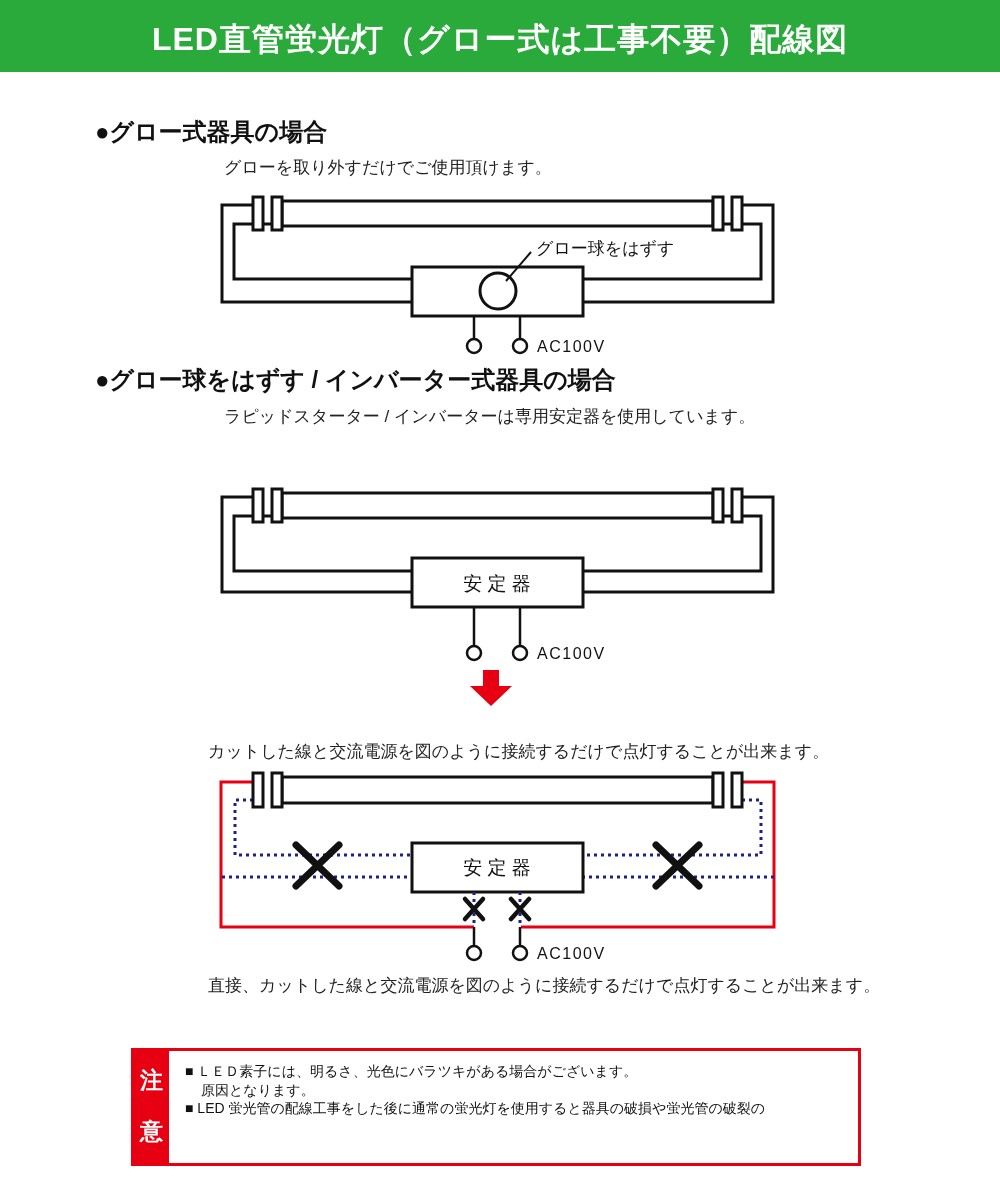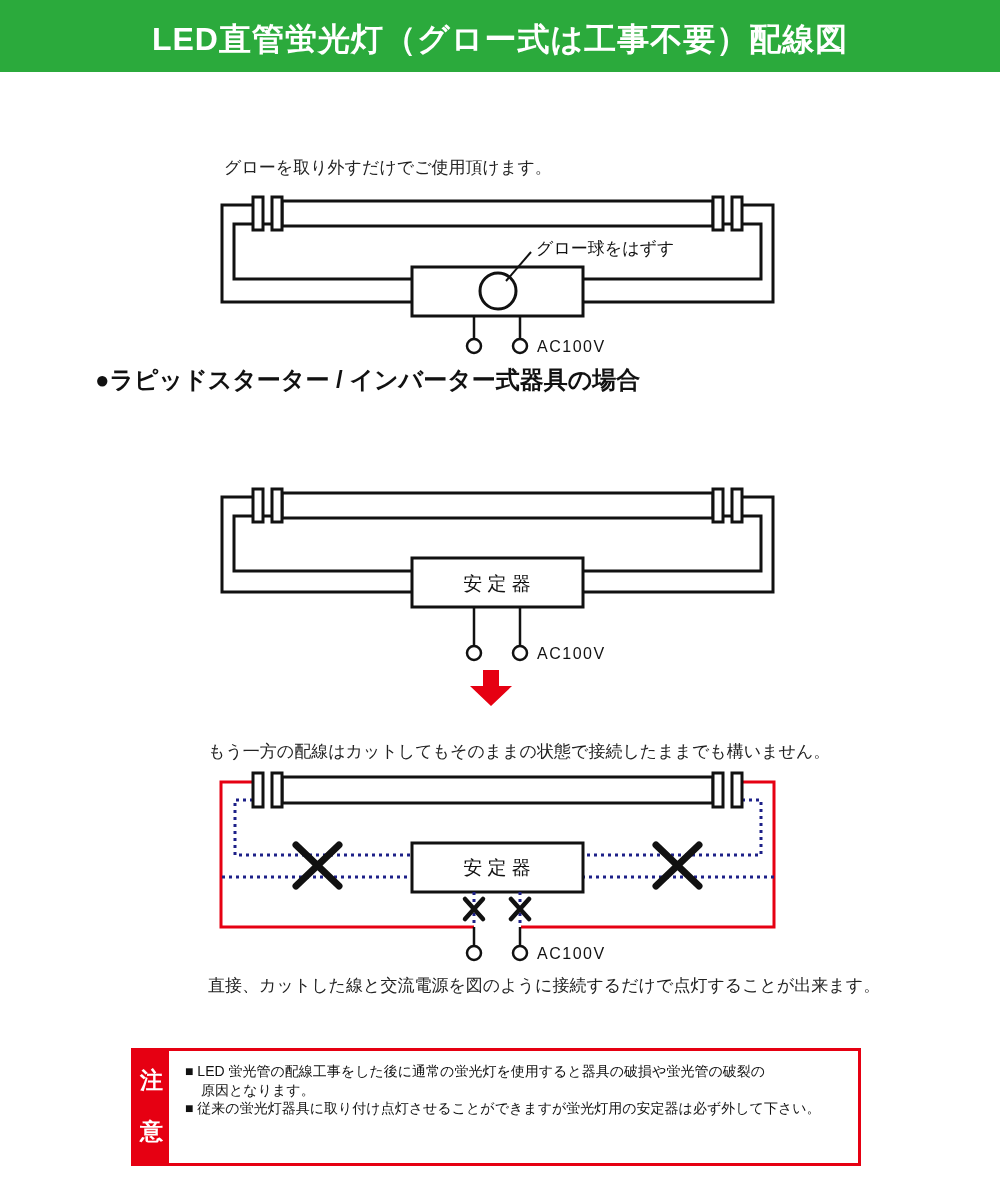--- a/index.html
+++ b/index.html
@@ -43,6 +43,7 @@
     <span class="banner-title">LED直管蛍光灯（グロー式は工事不要）配線図</span>
   </div>
 
+  <div class="sec-heading" style="left:95px;top:116px;">●グロー式器具の場合</div>
   <div class="body-text" style="left:224px;top:155px;">グローを取り外すだけでご使用頂けます。</div>
 
   <svg style="top:185px;" width="1000" height="178" viewBox="0 185 1000 178">

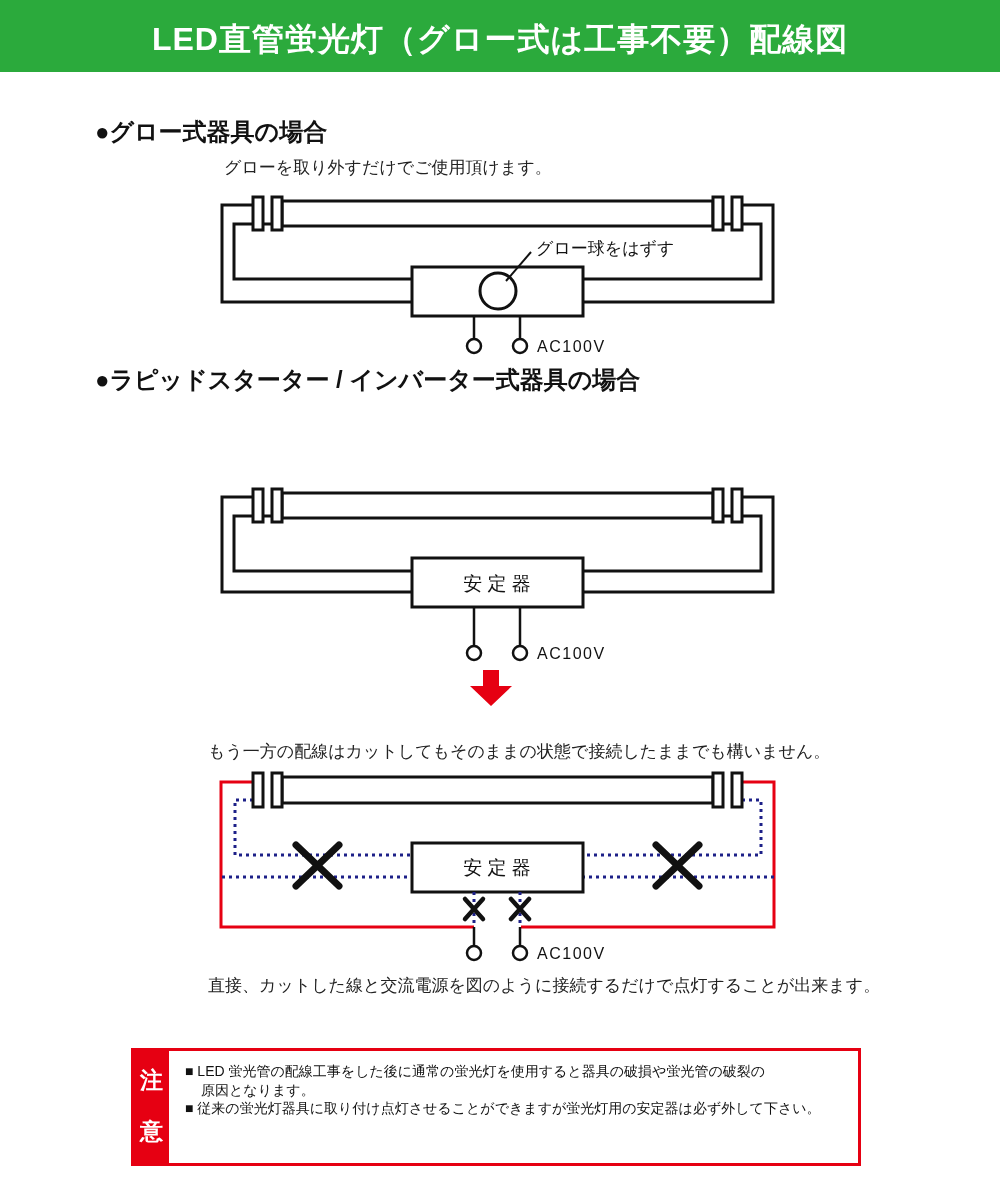--- a/index.html
+++ b/index.html
@@ -71,7 +71,7 @@
     <text class="ac-label" x="537" y="352">AC100V</text>
   </svg>
 
-  <div class="sec-heading" style="left:95px;top:364px;">●ラピッドスターター / インバーター式器具の場合</div>
+  <div class="sec-heading" style="left:95px;top:364px;">●グロー球をはずす / インバーター式器具の場合</div>
 
   <svg style="top:483px;" width="1000" height="182" viewBox="0 483 1000 182">
     <polyline class="wire" points="253,497 222,497 222,592 412,592"></polyline>

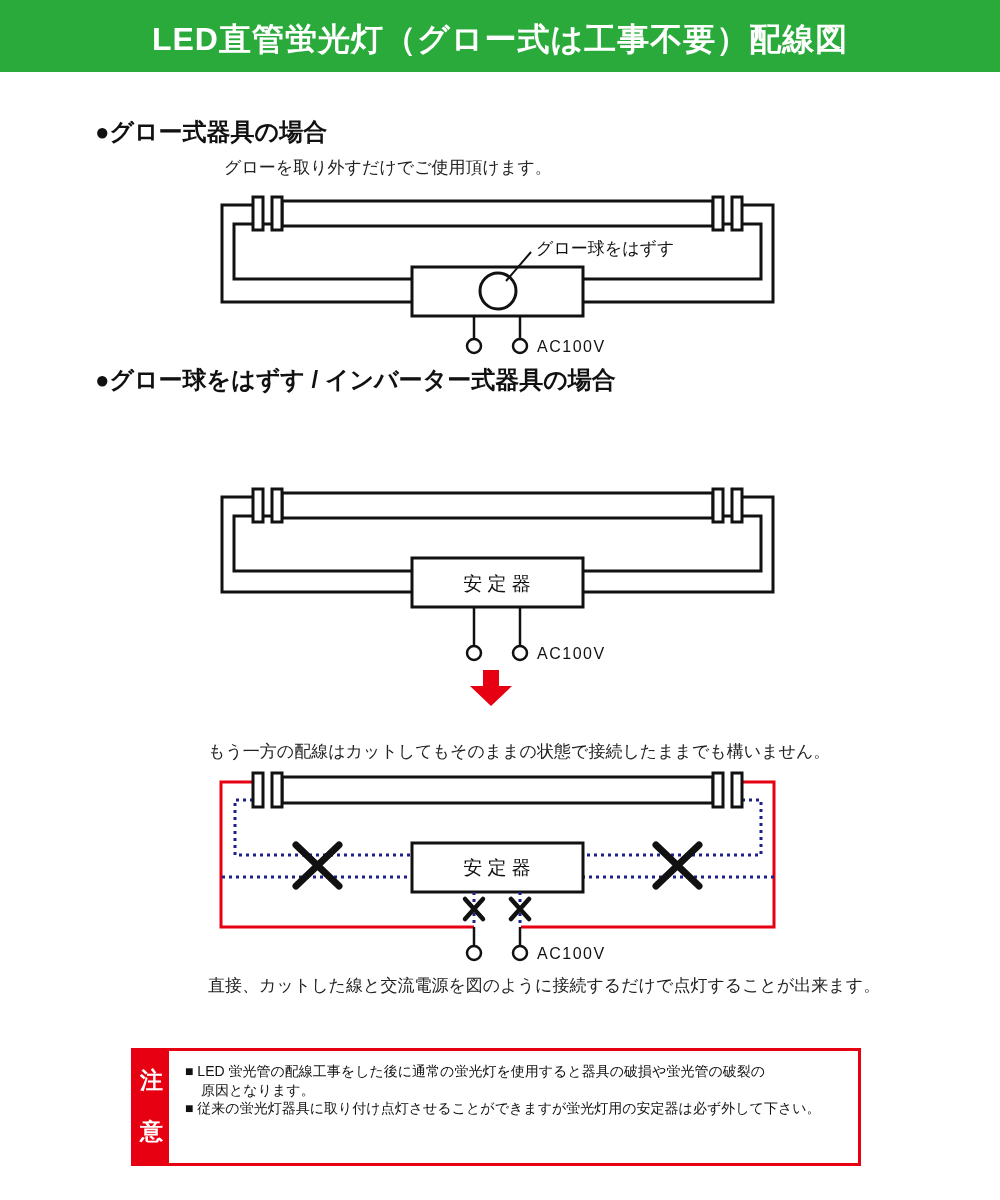--- a/index.html
+++ b/index.html
@@ -72,6 +72,7 @@
   </svg>
 
   <div class="sec-heading" style="left:95px;top:364px;">●グロー球をはずす / インバーター式器具の場合</div>
+  <div class="body-text" style="left:224px;top:404px;">ラピッドスターター / インバーターは専用安定器を使用しています。</div>
 
   <svg style="top:483px;" width="1000" height="182" viewBox="0 483 1000 182">
     <polyline class="wire" points="253,497 222,497 222,592 412,592"></polyline>

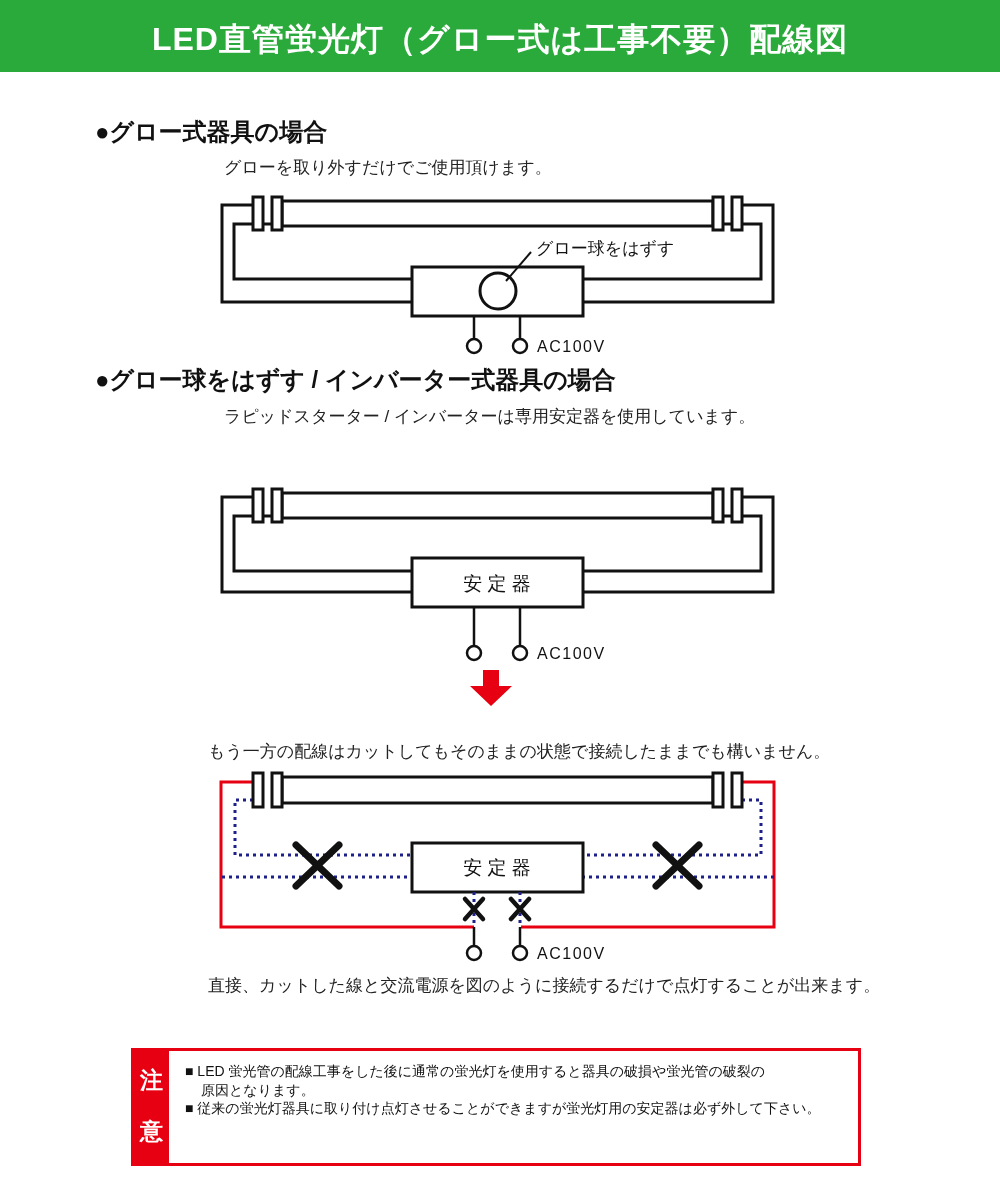--- a/index.html
+++ b/index.html
@@ -97,7 +97,7 @@
     <polygon class="arrow" points="483,670 499,670 499,686 512,686 491,706 470,686 483,686"></polygon>
   </svg>
 
-  <div class="body-text" style="left:208px;top:739px;">もう一方の配線はカットしてもそのままの状態で接続したままでも構いません。</div>
+  <div class="body-text" style="left:208px;top:739px;">カットした線と交流電源を図のように接続するだけで点灯することが出来ます。</div>
 
   <svg style="top:770px;" width="1000" height="200" viewBox="0 770 1000 200">
 

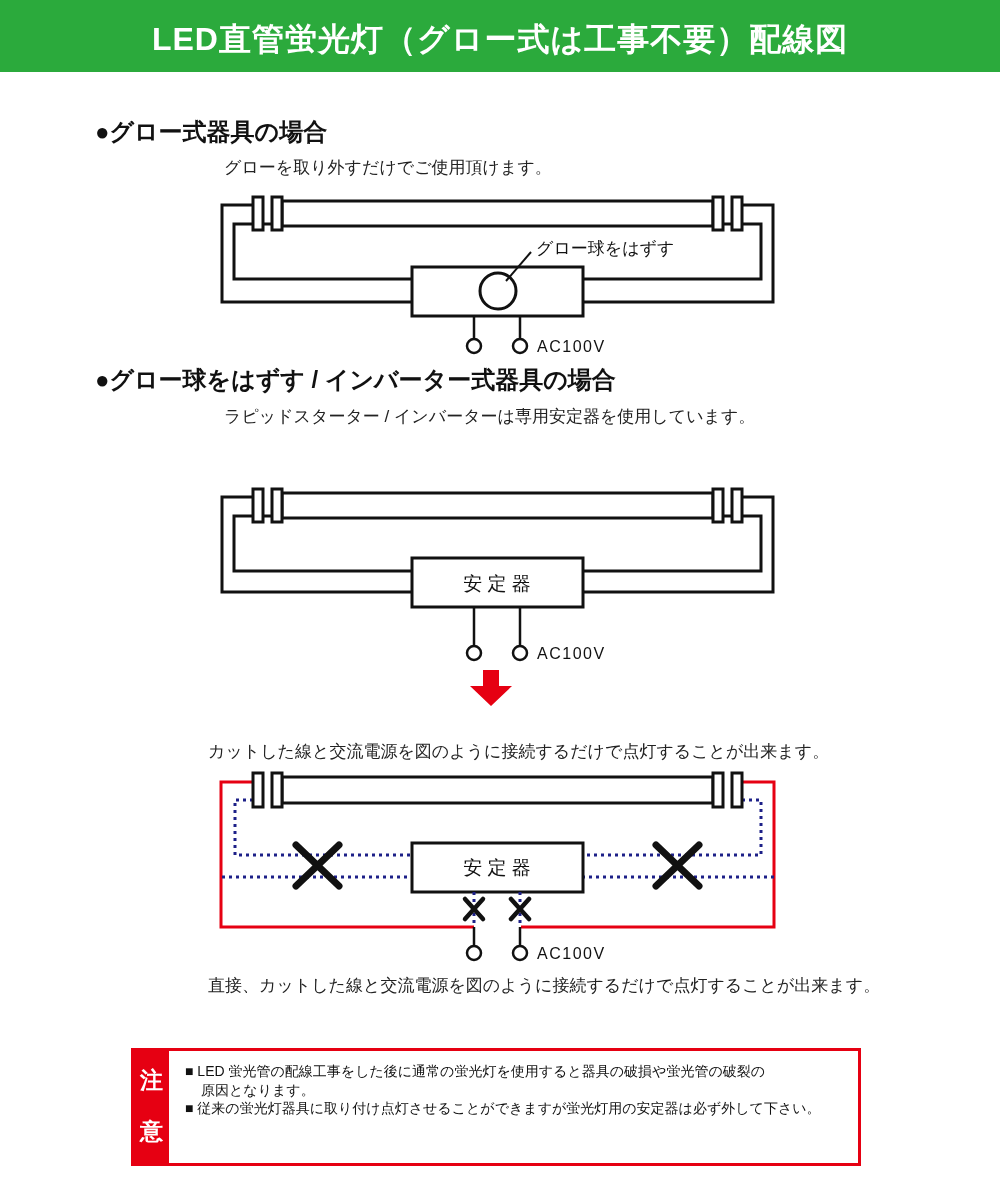--- a/index.html
+++ b/index.html
@@ -153,6 +153,7 @@
       <span>意</span>
     </div>
     <div class="notice-content">
+      <div class="notice-row"><span>■</span> <span>ＬＥＤ素子には、明るさ、光色にバラツキがある場合がございます。</span></div>
       <div class="notice-row"><span>■</span> <span>LED 蛍光管の配線工事をした後に通常の蛍光灯を使用すると器具の破損や蛍光管の破裂の</span></div>
       <div class="notice-row"><span class="cont">原因となります。</span></div>
       <div class="notice-row"><span>■</span> <span>従来の蛍光灯器具に取り付け点灯させることができますが蛍光灯用の安定器は必ず外して下さい。</span></div>

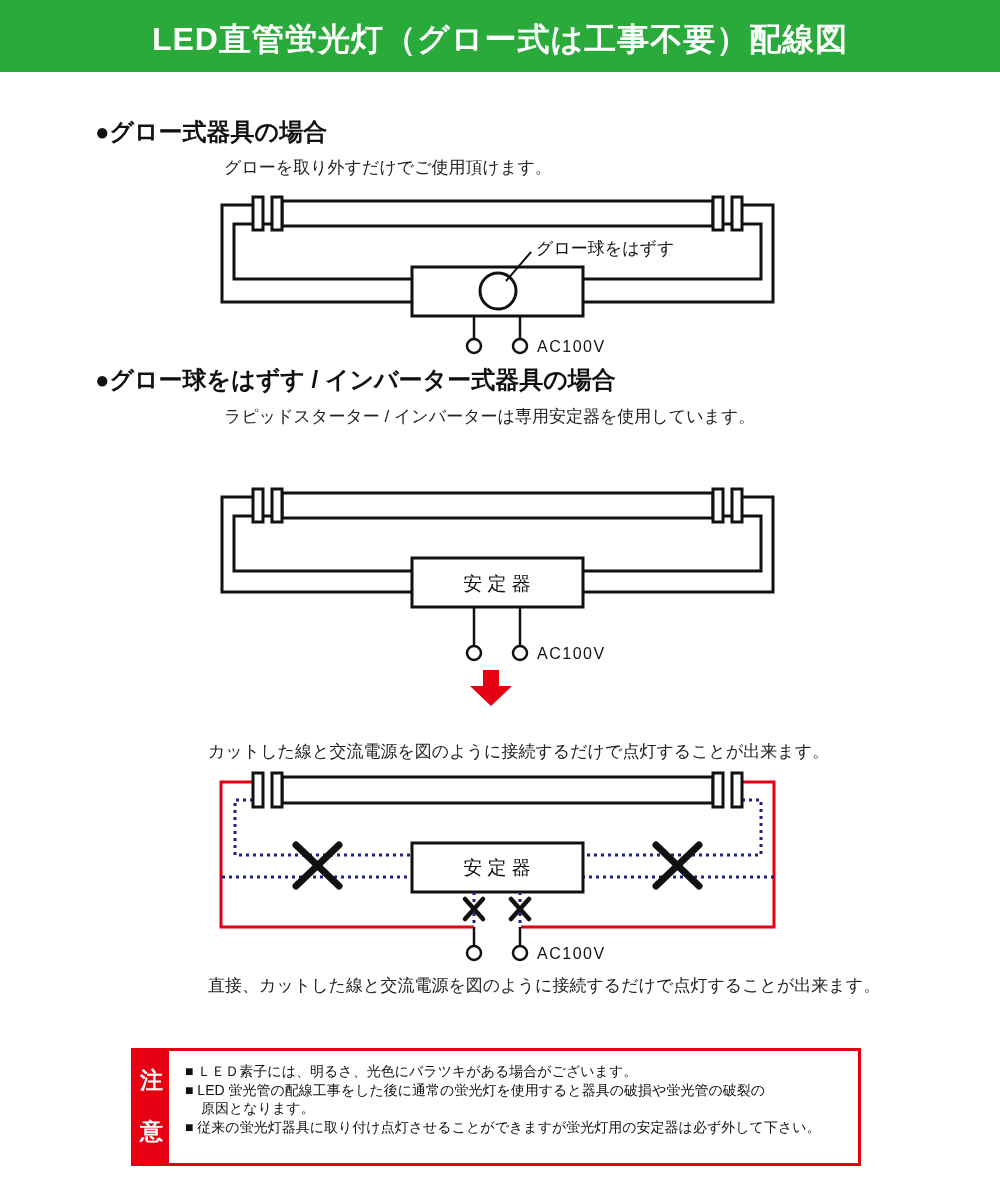--- a/index.html
+++ b/index.html
@@ -154,8 +154,8 @@
     </div>
     <div class="notice-content">
       <div class="notice-row"><span>■</span> <span>ＬＥＤ素子には、明るさ、光色にバラツキがある場合がございます。</span></div>
+      <div class="notice-row"><span class="cont">原因となります。</span></div>
       <div class="notice-row"><span>■</span> <span>LED 蛍光管の配線工事をした後に通常の蛍光灯を使用すると器具の破損や蛍光管の破裂の</span></div>
-      <div class="notice-row"><span class="cont">原因となります。</span></div>
       <div class="notice-row"><span>■</span> <span>従来の蛍光灯器具に取り付け点灯させることができますが蛍光灯用の安定器は必ず外して下さい。</span></div>
     </div>
   </div>

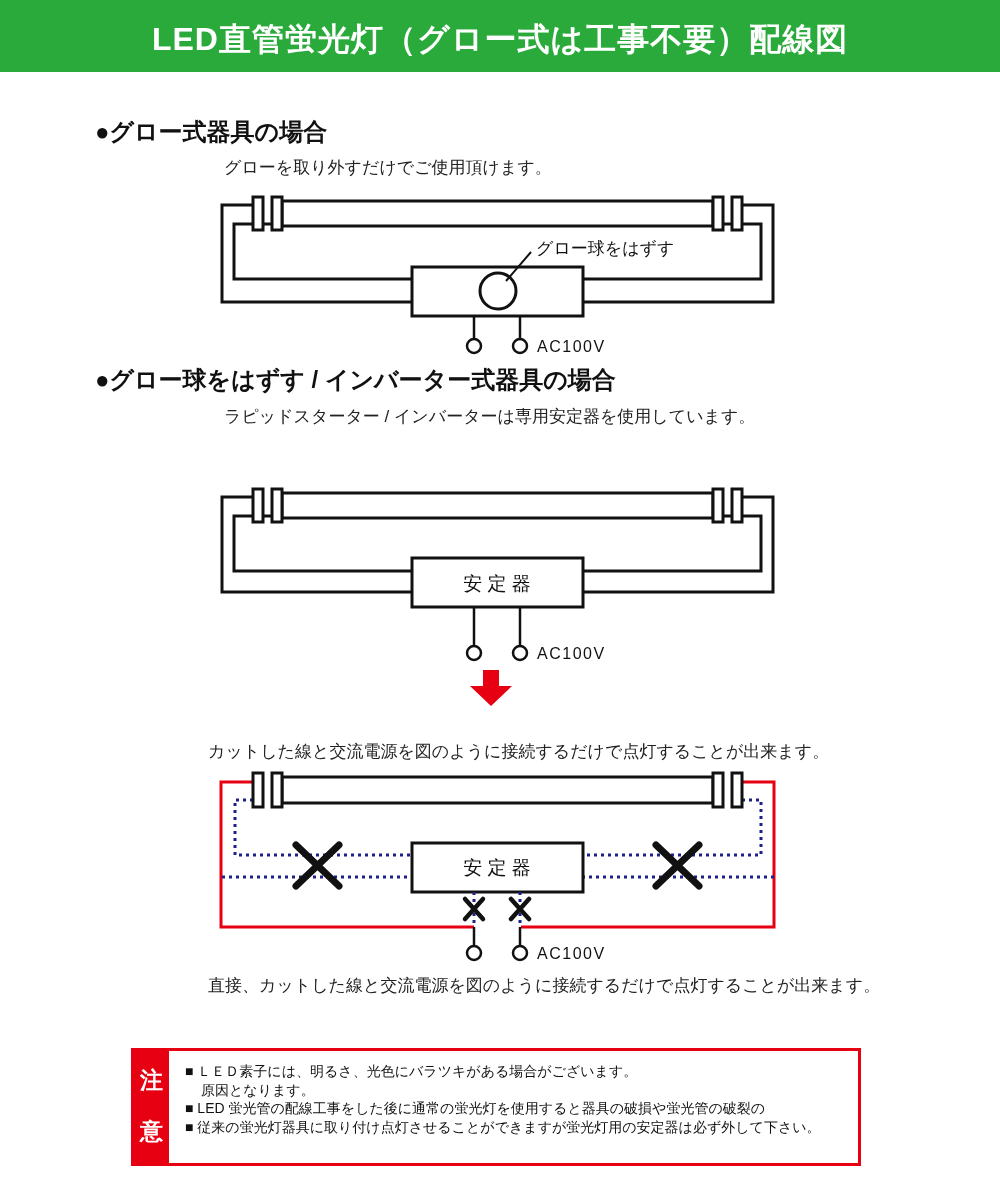--- a/index.html
+++ b/index.html
@@ -156,7 +156,6 @@
       <div class="notice-row"><span>■</span> <span>ＬＥＤ素子には、明るさ、光色にバラツキがある場合がございます。</span></div>
       <div class="notice-row"><span class="cont">原因となります。</span></div>
       <div class="notice-row"><span>■</span> <span>LED 蛍光管の配線工事をした後に通常の蛍光灯を使用すると器具の破損や蛍光管の破裂の</span></div>
-      <div class="notice-row"><span>■</span> <span>従来の蛍光灯器具に取り付け点灯させることができますが蛍光灯用の安定器は必ず外して下さい。</span></div>
     </div>
   </div>
 

